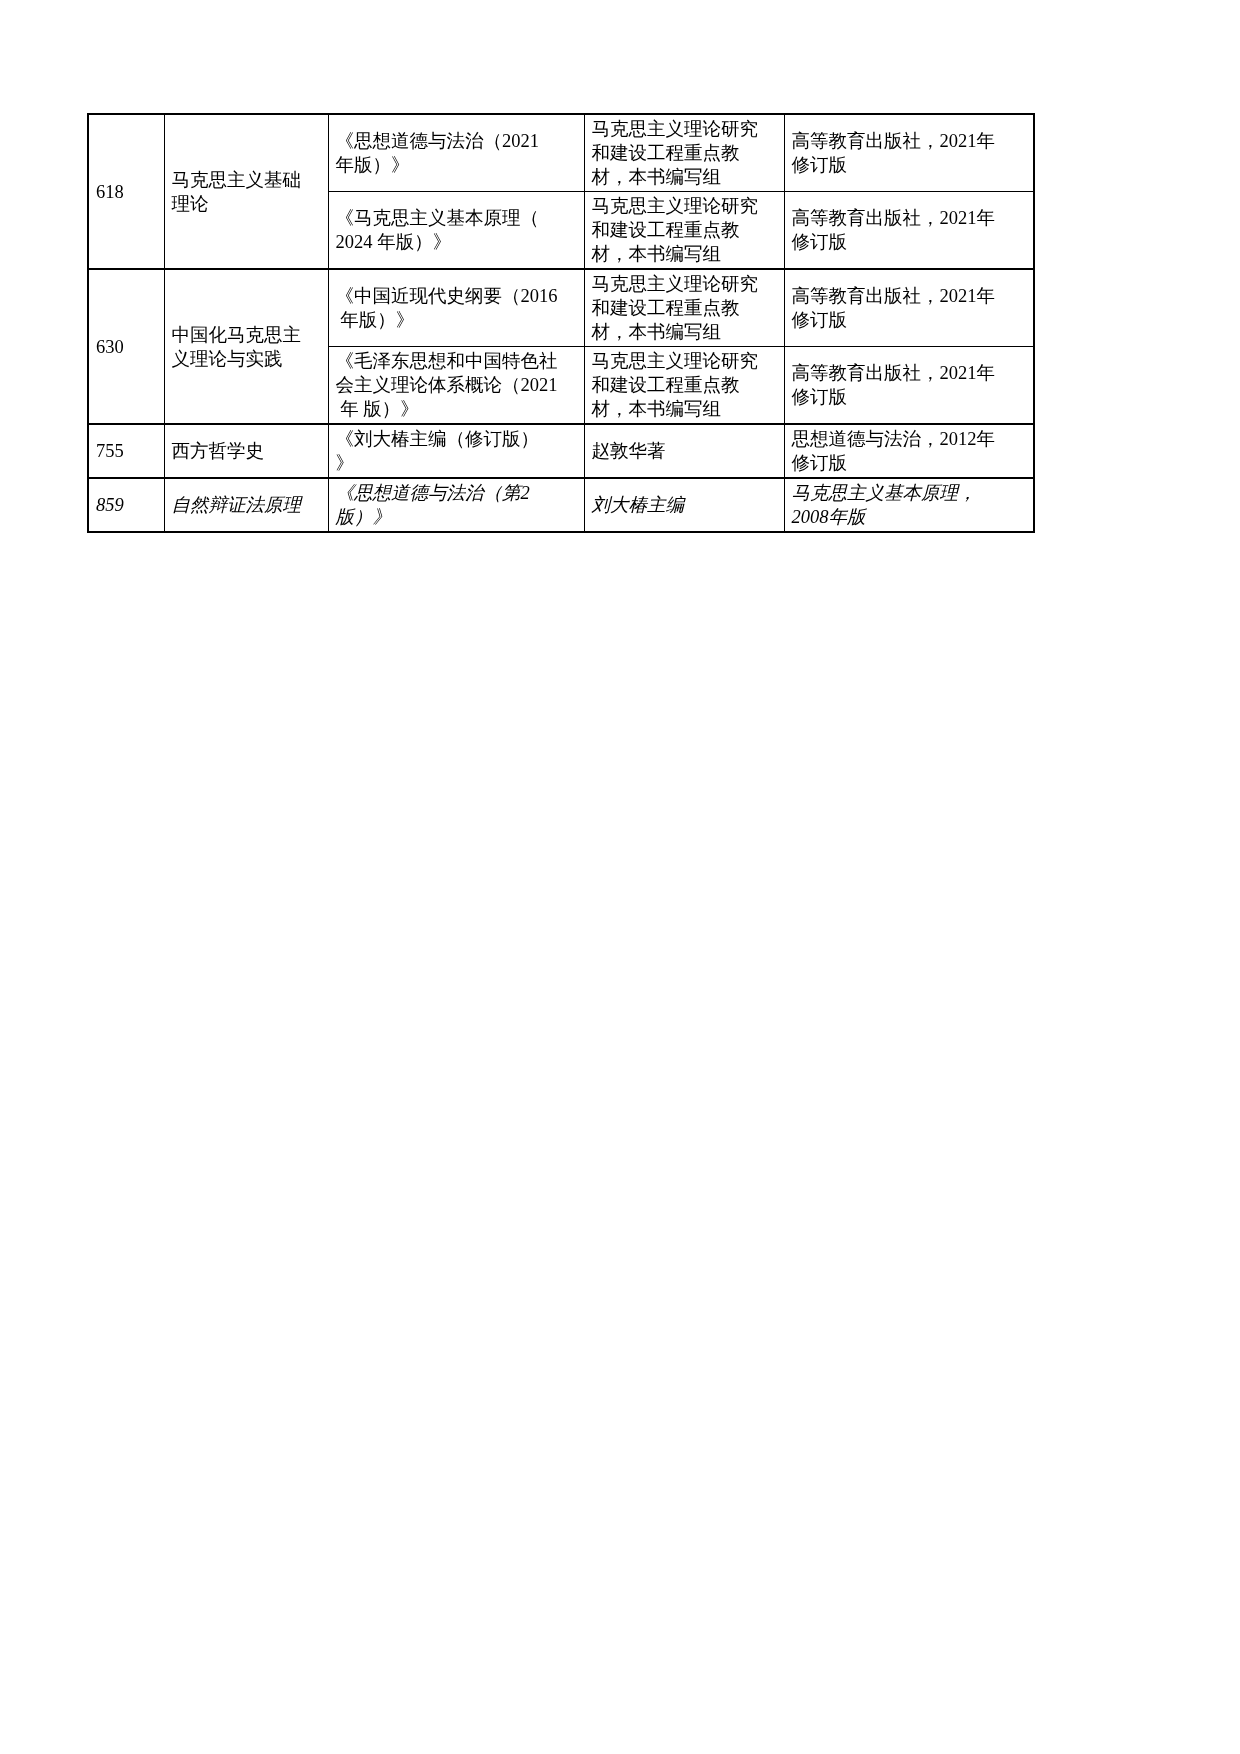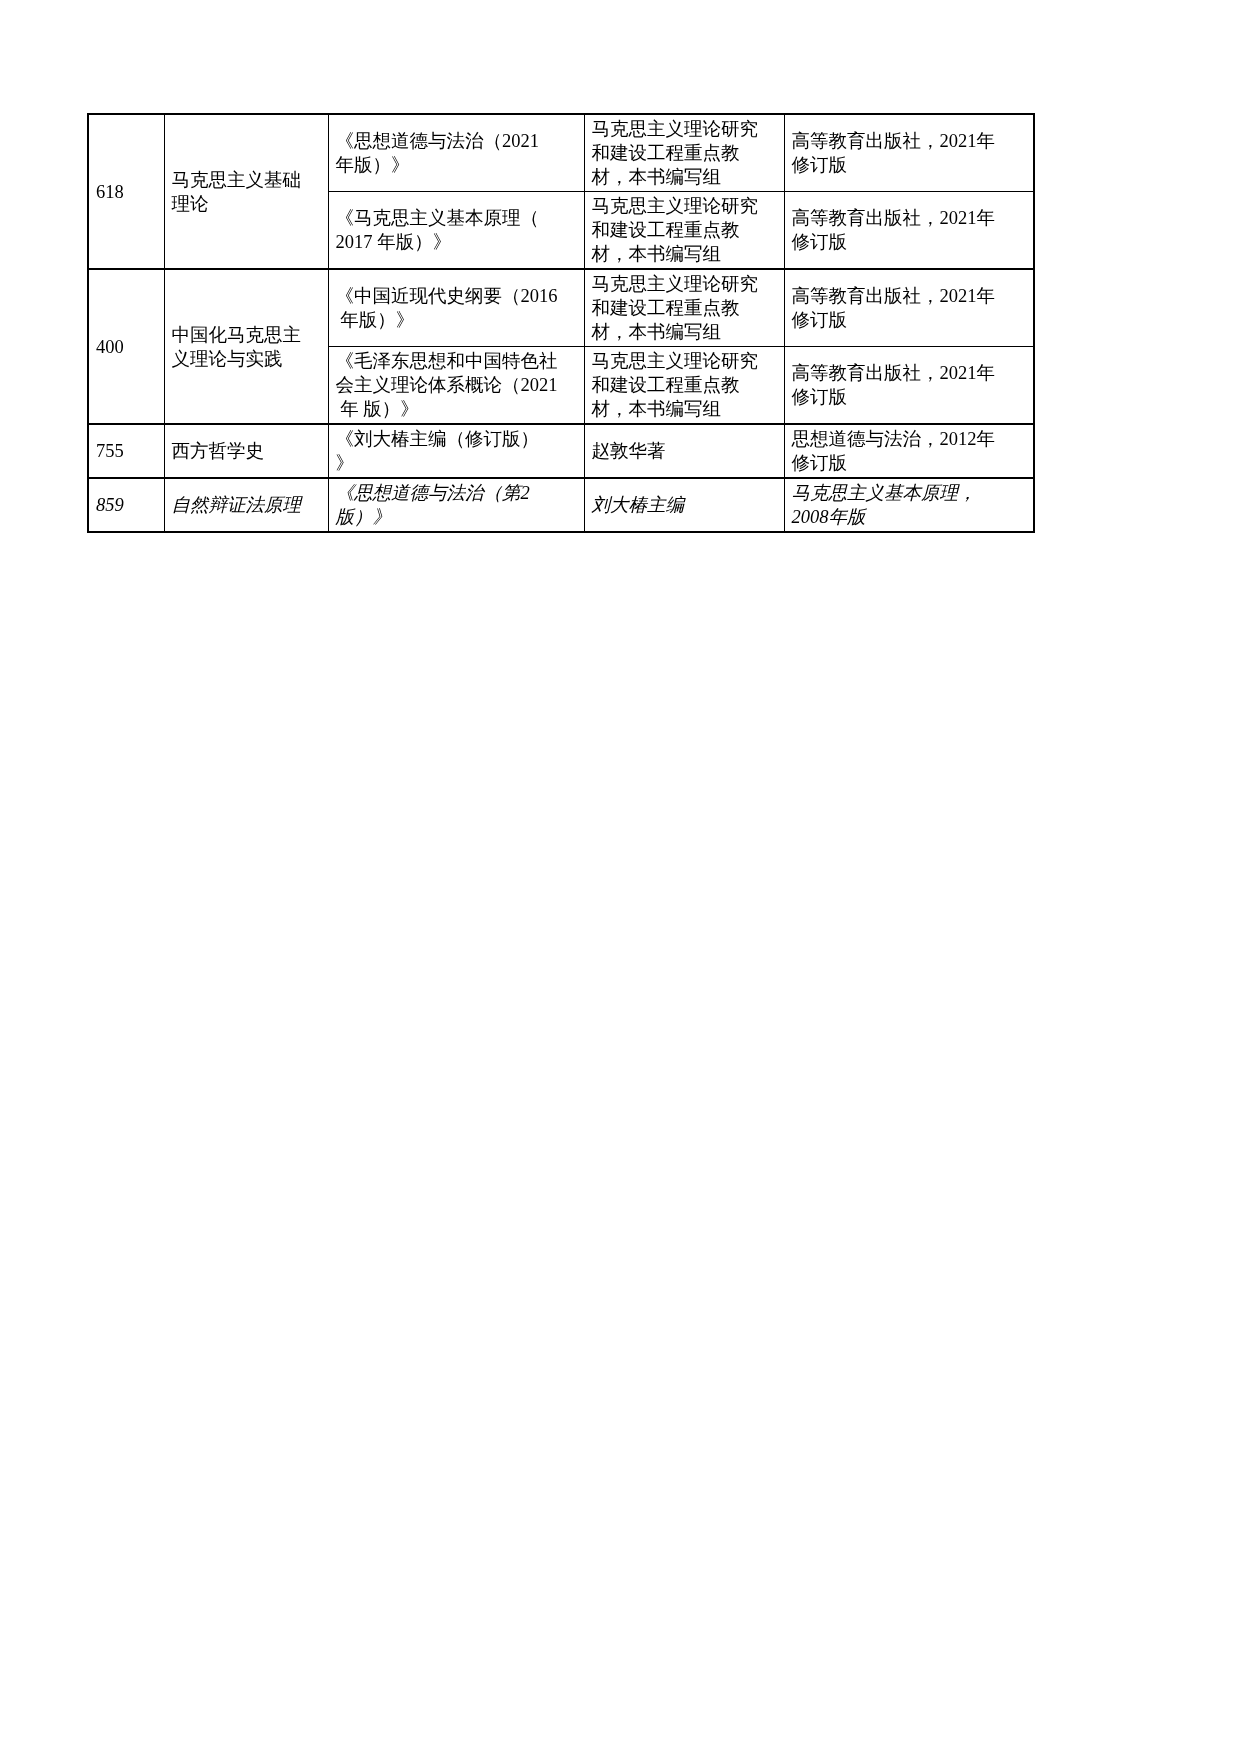--- a/index.html
+++ b/index.html
@@ -77,7 +77,7 @@
       </tr>
       <tr class="r2">
         <td class="title-cell">《马克思主义基本原理（
-2017 年版）》</td>
+2024 年版）》</td>
         <td class="author-cell">马克思主义理论研究
 和建设工程重点教
 材，本书编写组</td>

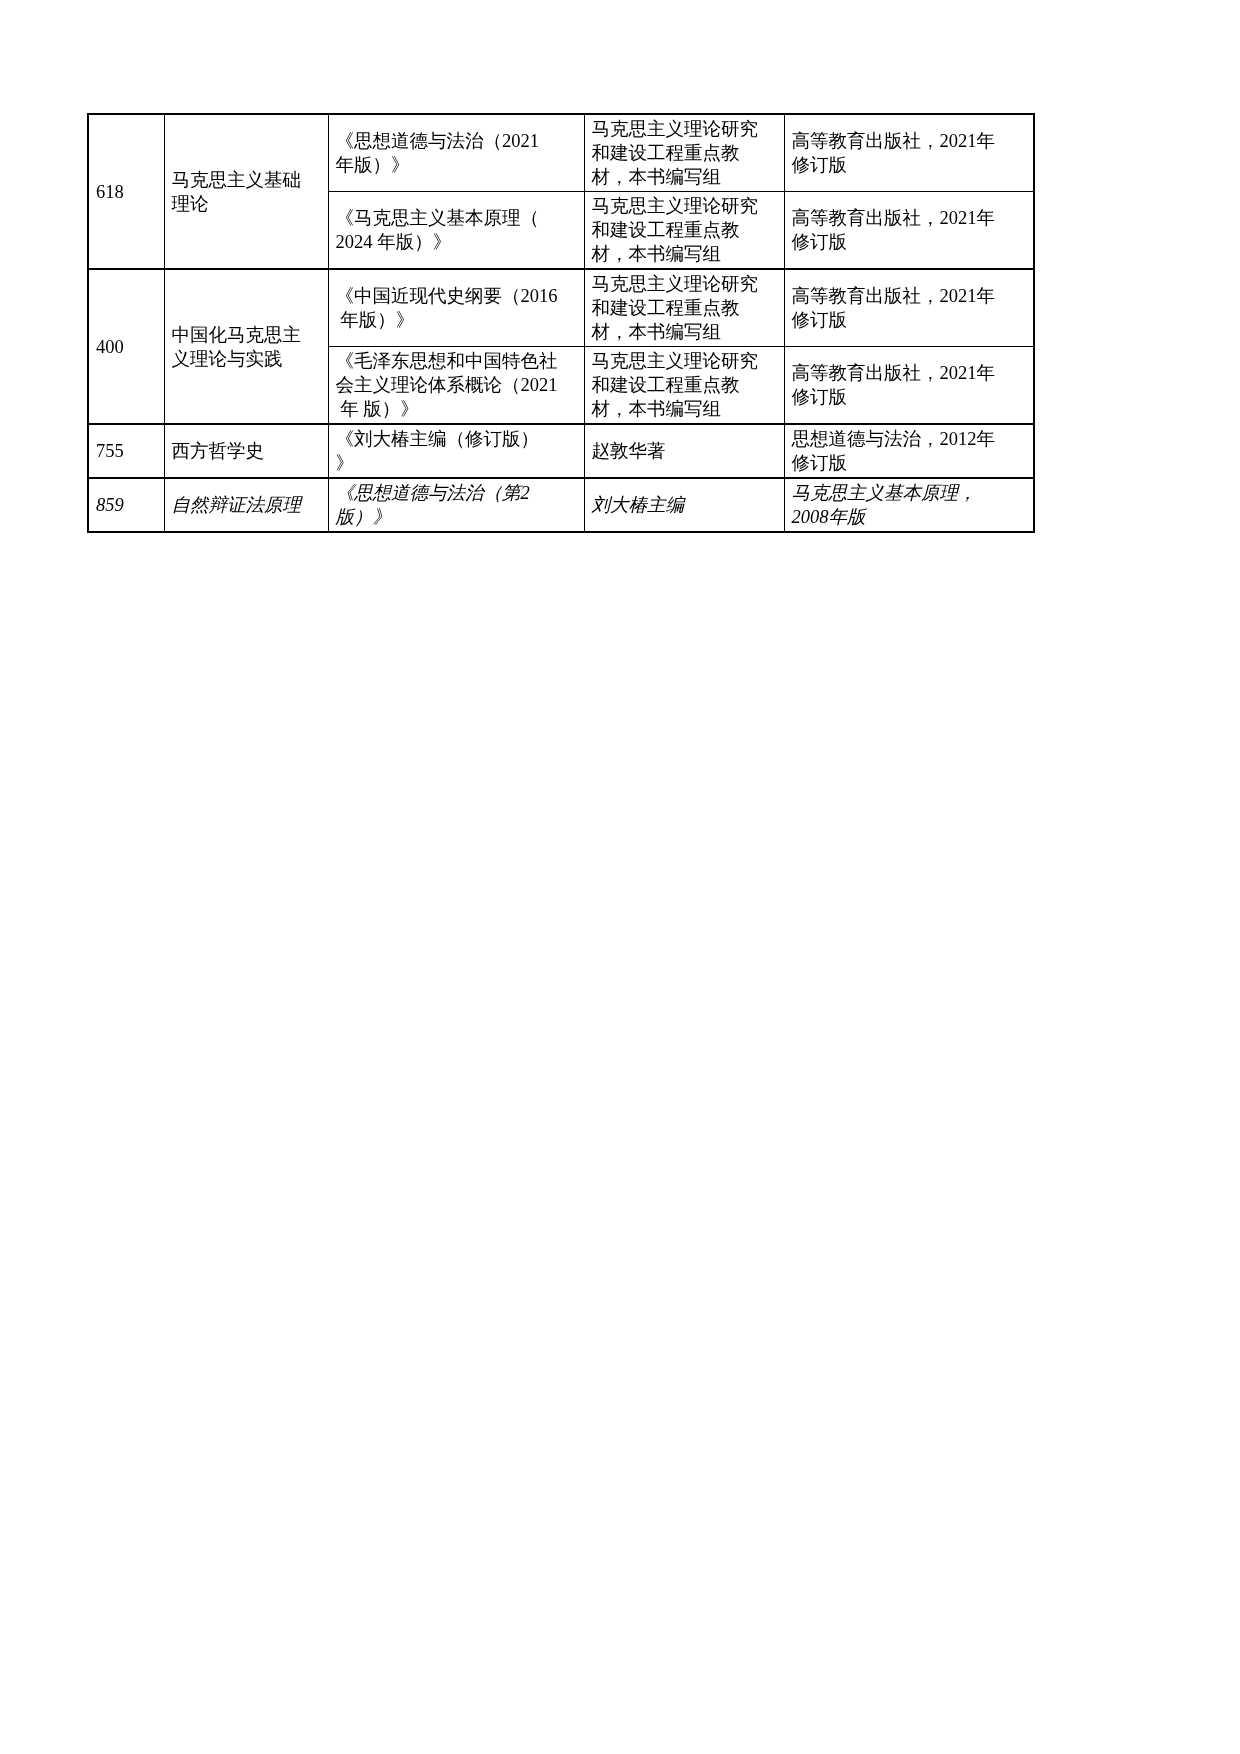--- a/index.html
+++ b/index.html
@@ -85,7 +85,7 @@
 修订版</td>
       </tr>
       <tr class="group-start r3">
-        <td class="code-cell" rowspan="2">400</td>
+        <td class="code-cell" rowspan="2">630</td>
         <td class="subject-cell" rowspan="2">中国化马克思主
 义理论与实践</td>
         <td class="title-cell">《中国近现代史纲要（2016

